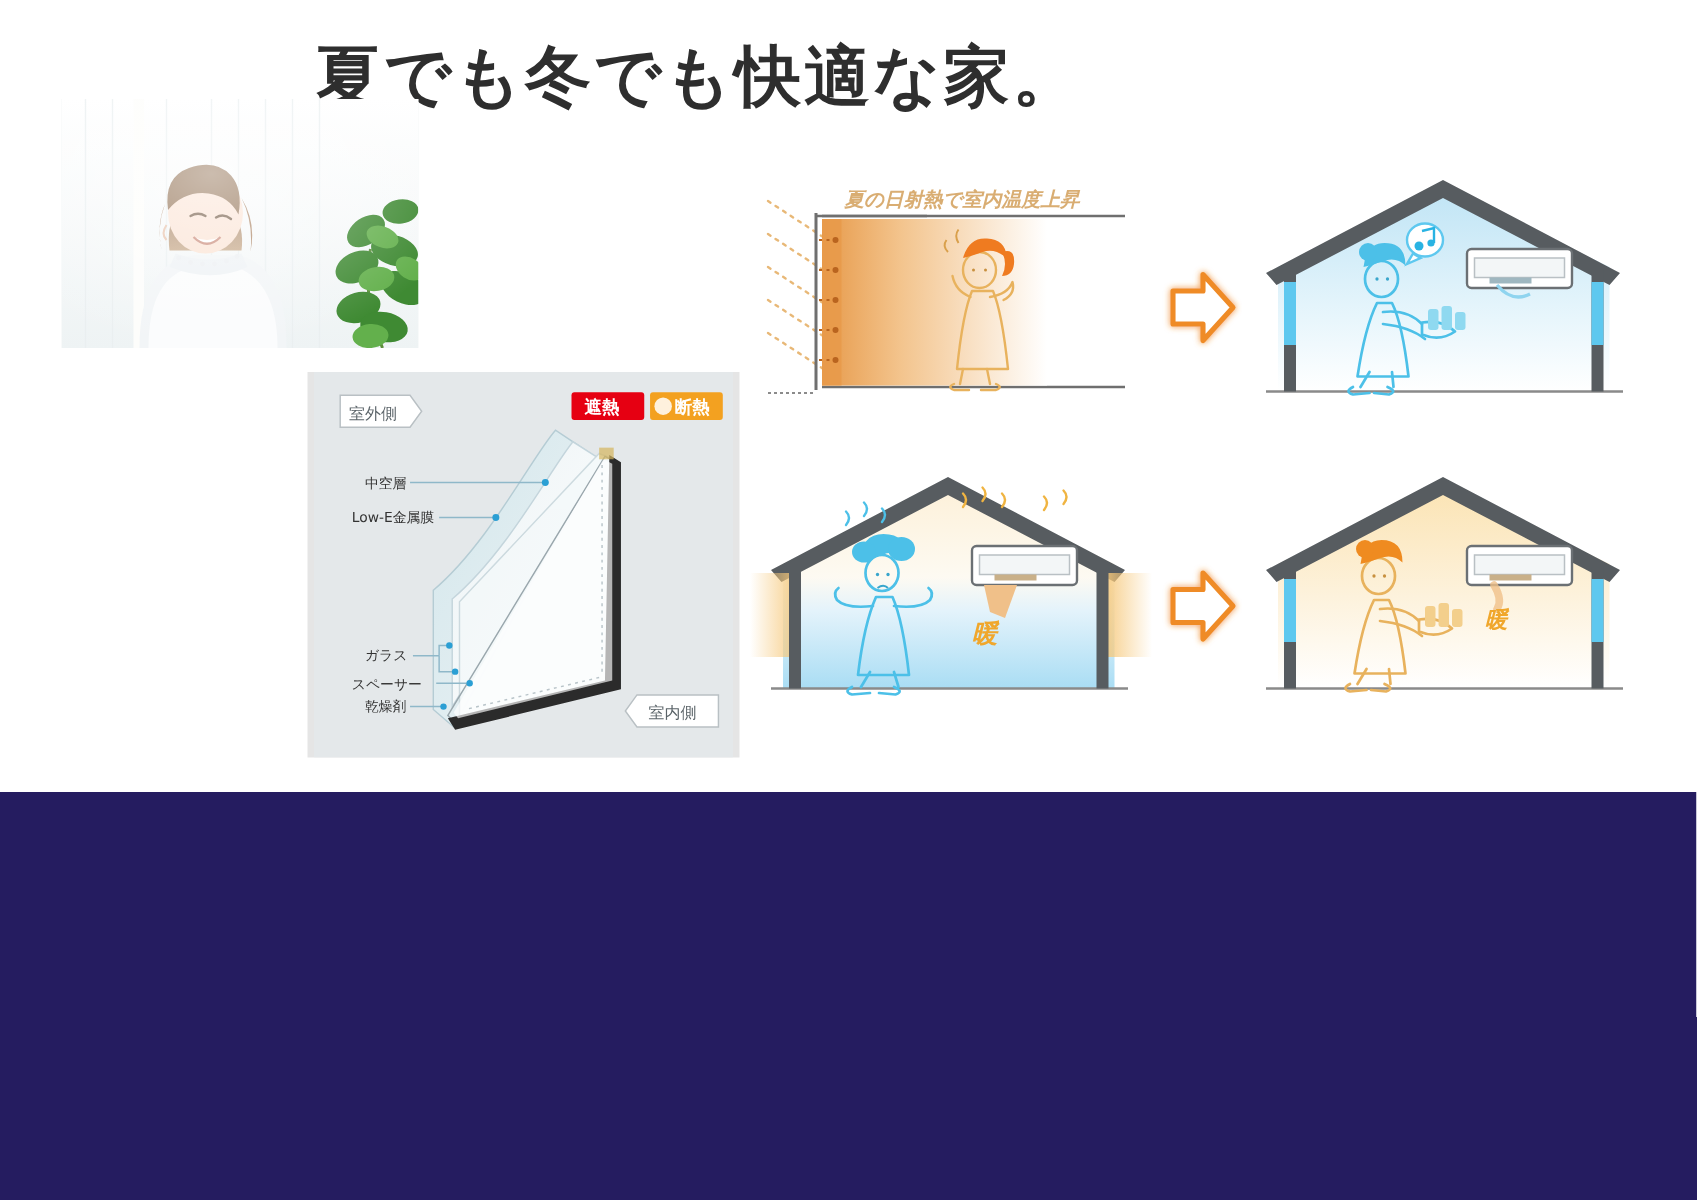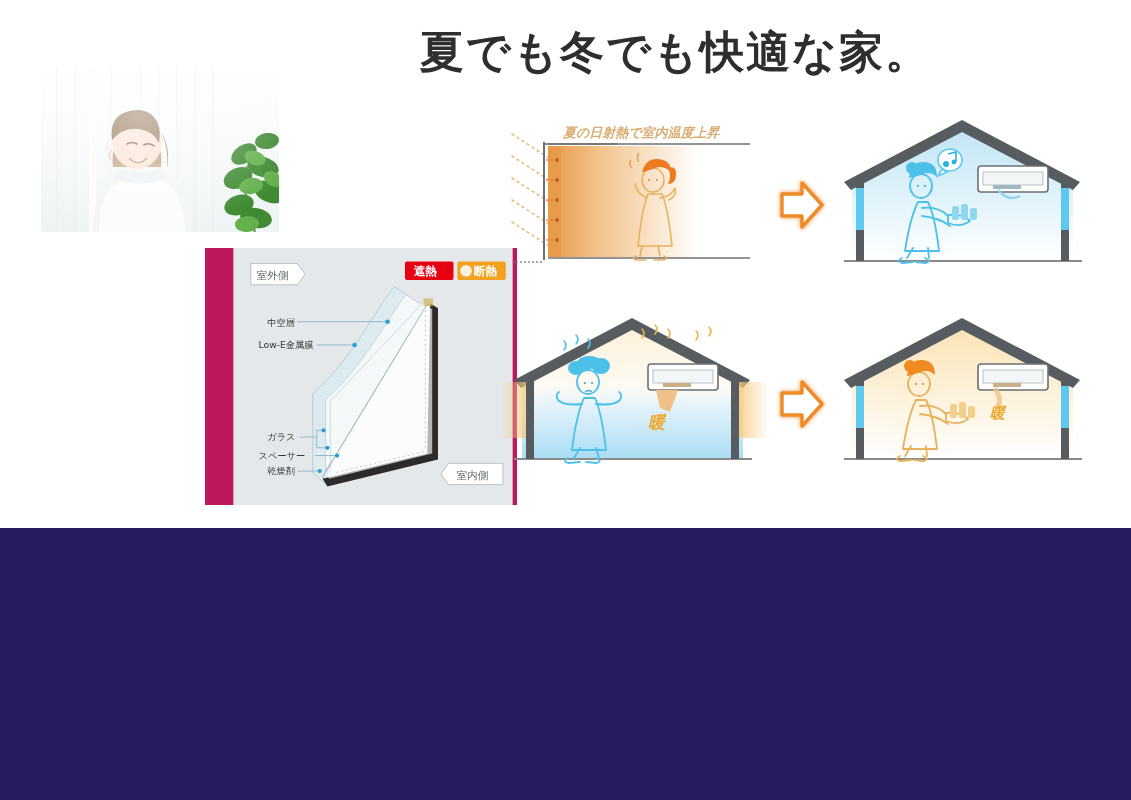--- a/index.html
+++ b/index.html
@@ -14,7 +14,7 @@
   
   .title{
     position:absolute;left:0;top:26px;width:931px;
-    text-align:right;
+    text-align:center;
     font-size:44px;line-height:1.2;
     font-weight:700;color:#2e2e2e;
     letter-spacing:2px;

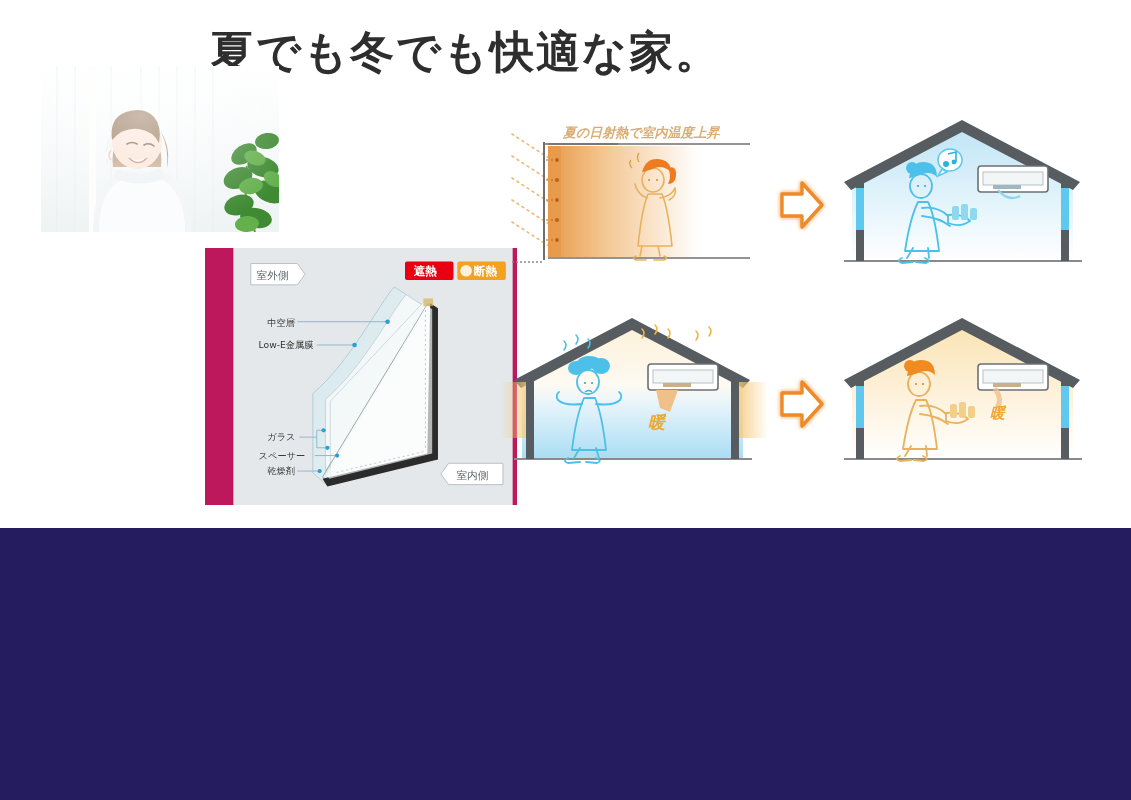--- a/index.html
+++ b/index.html
@@ -30,8 +30,7 @@
   
   .glass-panel{
     position:absolute;left:205px;top:248px;width:288px;height:257px;
-    background:#be185d;
-    padding-left:24px;
+    background:#e5e5e5;
   }
   .glass-panel svg{display:block;width:100%;height:100%;}
 

